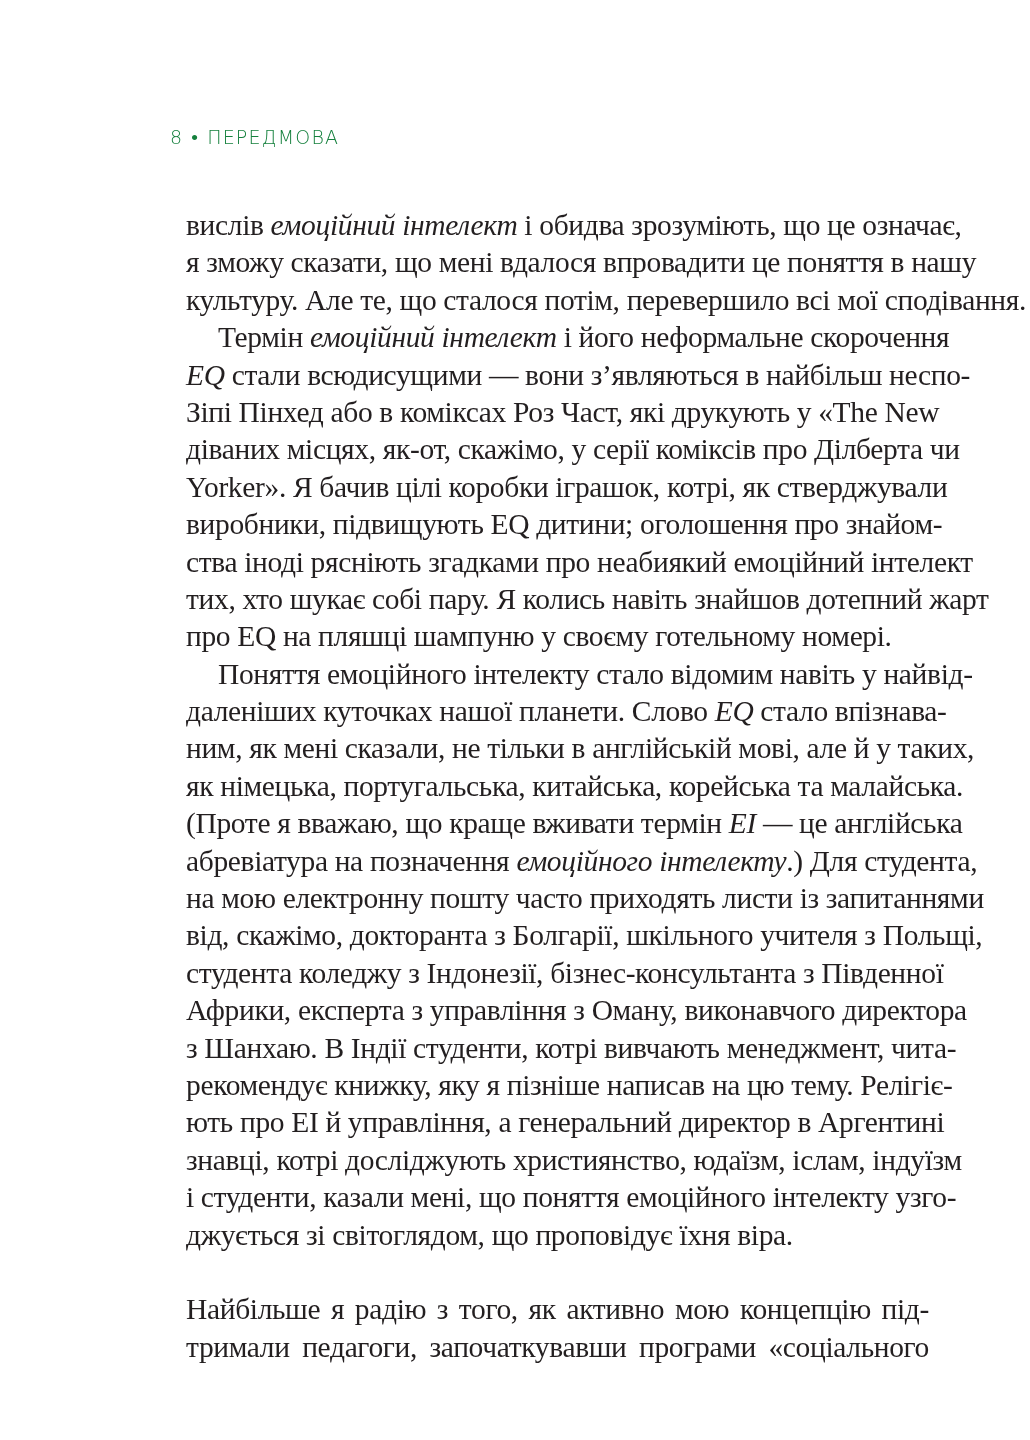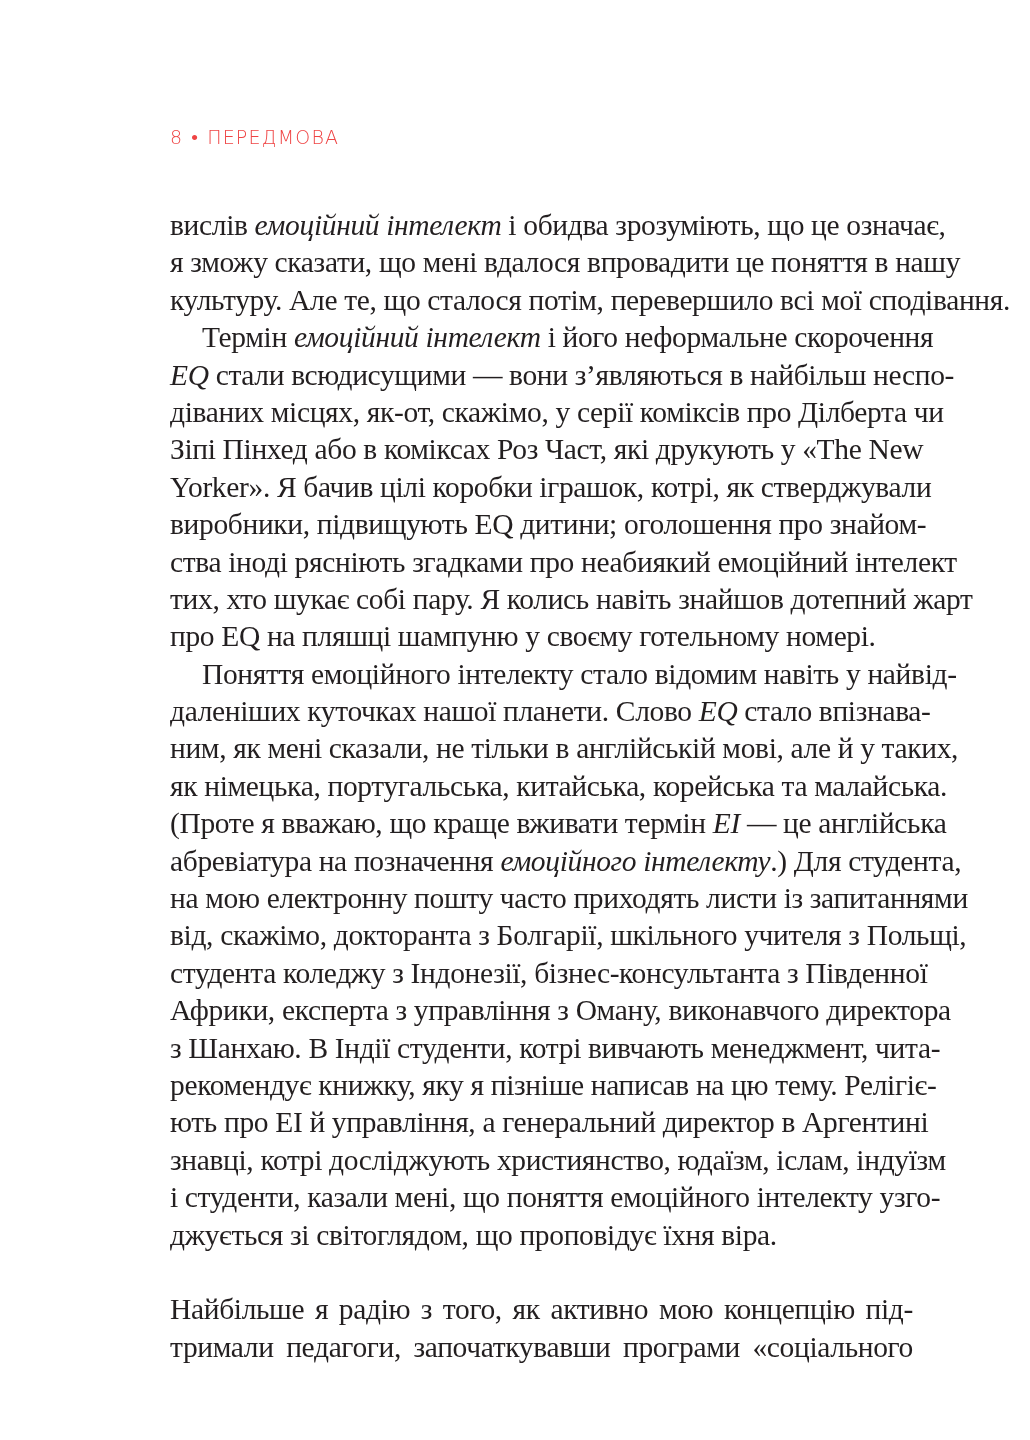--- a/index.html
+++ b/index.html
@@ -27,7 +27,7 @@
       font-family: "DejaVu Sans", sans-serif;
       font-size: 19px;
       letter-spacing: 1.2px;
-      color: #ef4444;
+      color: #15803d;
       font-weight: 300;
       white-space: nowrap;
     }

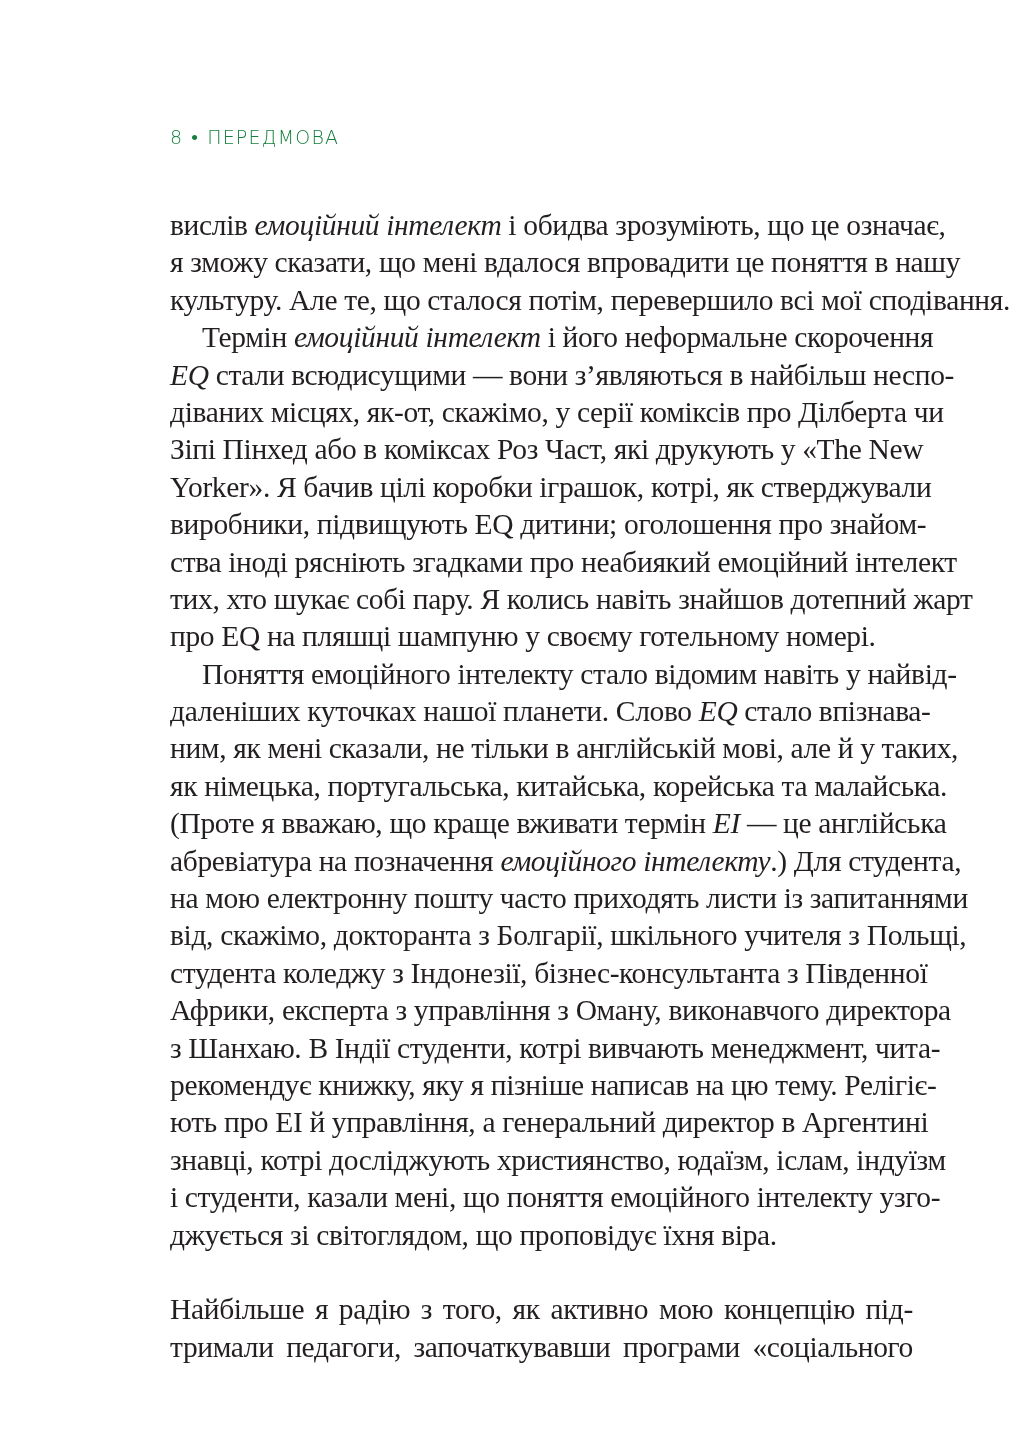--- a/index.html
+++ b/index.html
@@ -38,7 +38,7 @@
     .body-text {
       position: absolute;
       top: 207px;
-      left: 0;
+      left: 16px;
       width: 743px;
       font-family: "Liberation Serif", serif;
       font-size: 29.5px;

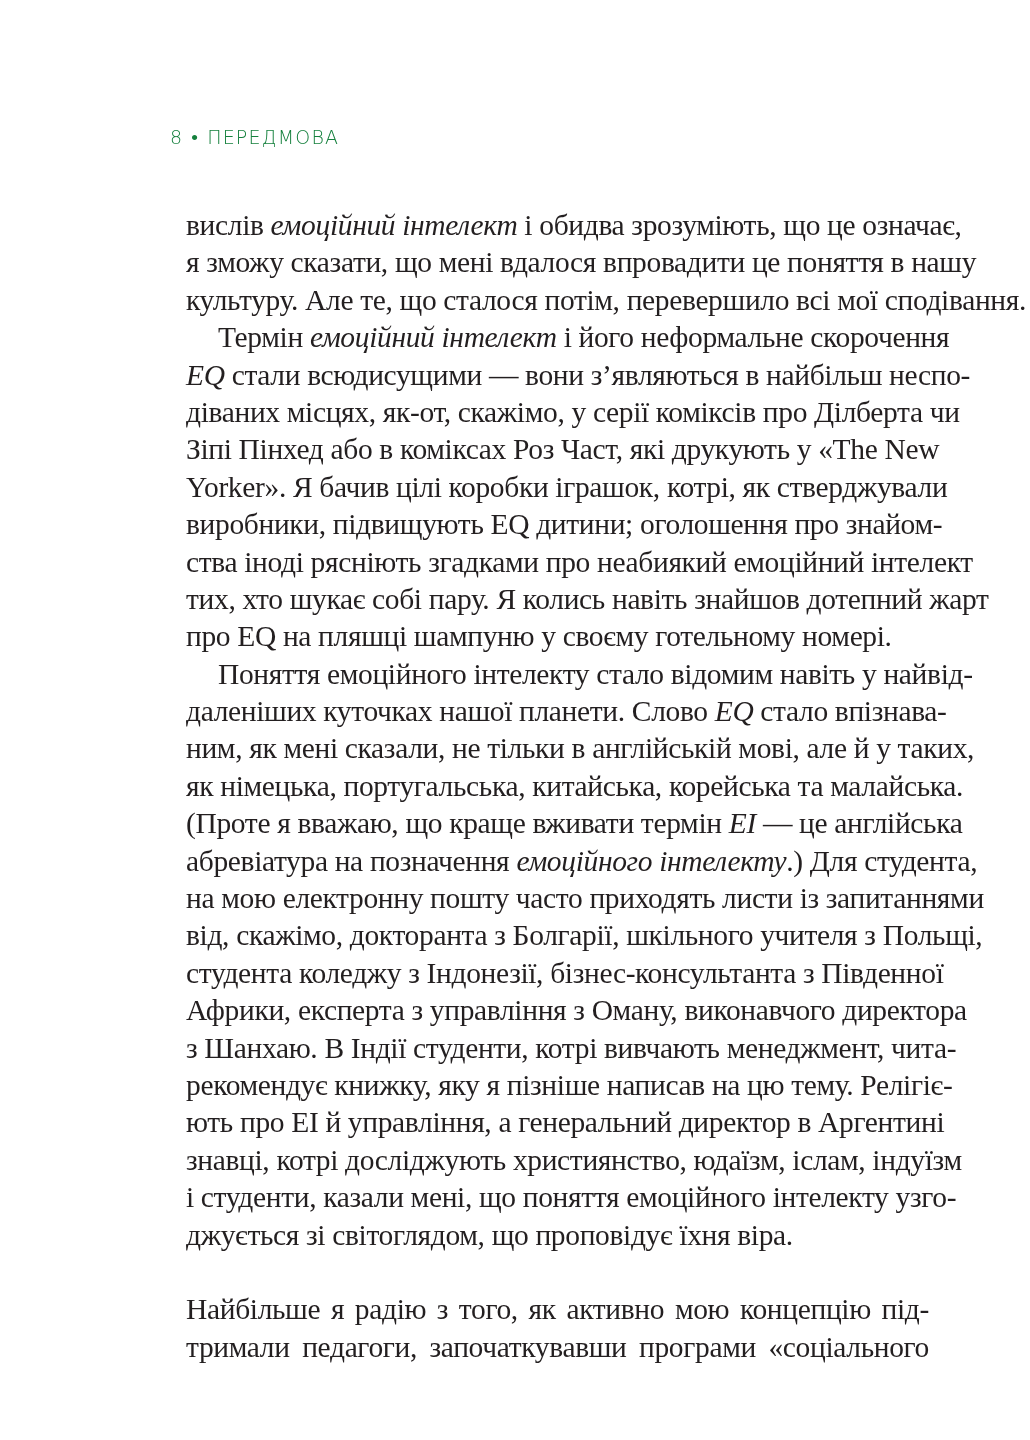--- a/index.html
+++ b/index.html
@@ -87,8 +87,8 @@
       <div>
         <span class="line indent"><span>Термін </span><i>емоційний інтелект</i><span> і його неформальне скорочення</span></span>
         <span class="line"><i>EQ</i><span> стали всюдисущими — вони з’являються в найбільш неспо-</span></span>
+        <span class="line"><span>Зіпі Пінхед або в коміксах Роз Част, які друкують у «The New</span></span>
         <span class="line"><span>діваних місцях, як-от, скажімо, у серії коміксів про Ділберта чи</span></span>
-        <span class="line"><span>Зіпі Пінхед або в коміксах Роз Част, які друкують у «The New</span></span>
         <span class="line"><span>Yorker». Я бачив цілі коробки іграшок, котрі, як стверджували</span></span>
         <span class="line"><span>виробники, підвищують EQ дитини; оголошення про знайом-</span></span>
         <span class="line"><span>ства іноді рясніють згадками про неабиякий емоційний інтелект</span></span>

